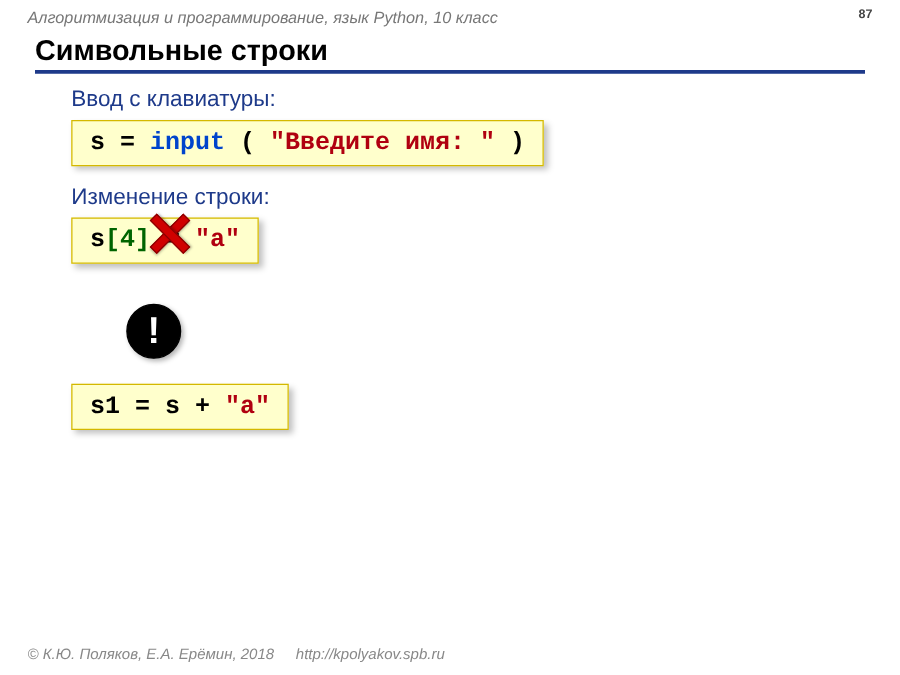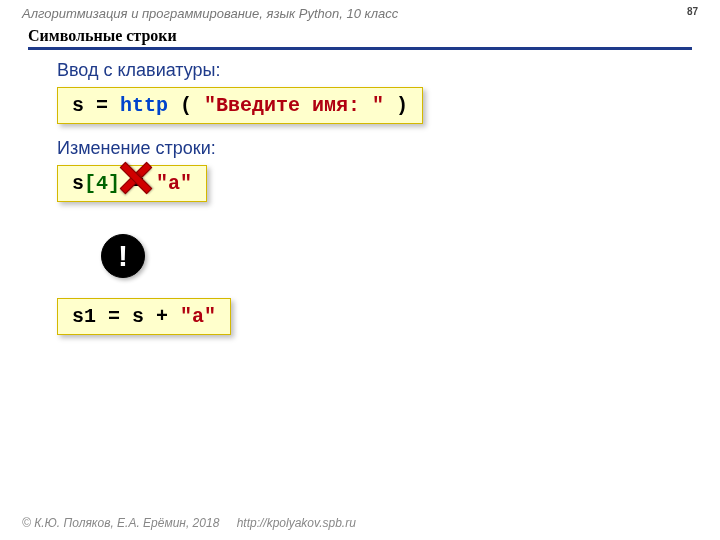--- a/index.html
+++ b/index.html
@@ -17,11 +17,10 @@
   }
   .page-num { font-weight: bold; font-style: normal; color: #444; font-size: 10px;}
   .title {
-    font-size: 16px; font-weight: bold; color: #000;
+    font-size: 23px; font-weight: bold; color: #000;
     margin: 4px 28px 2px 28px;
     border-bottom: 3px solid #1e3a8a;
     padding-bottom: 2px;
-    font-family: Liberation Serif, serif;
   }
   .content { padding: 8px 38px 0 57px; }
   .section-label {

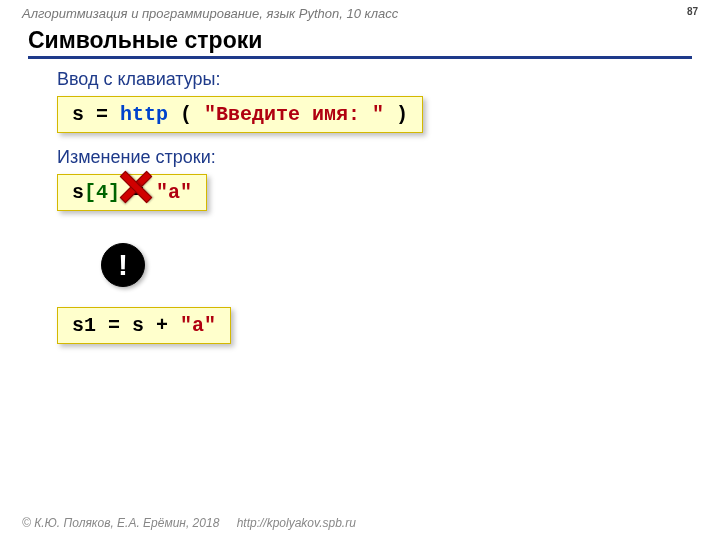--- a/index.html
+++ b/index.html
@@ -94,7 +94,7 @@
 <div class="content">
 
   <div class="section-label">Ввод с клавиатуры:</div>
-  <div class="codebox"><span class="kw-black">s</span><span class="kw-black"> = </span><span class="kw-blue">http</span><span class="kw-black"> ( </span><span class="kw-red">"Введите имя: "</span><span class="kw-black"> )</span></div>
+  <div class="codebox"><span class="kw-black">s</span><span class="kw-black"> = </span><span class="kw-blue">input</span><span class="kw-black"> ( </span><span class="kw-red">"Введите имя: "</span><span class="kw-black"> )</span></div>
 
   <div class="section-label">Изменение строки:</div>
   <div class="red-x-wrap">

